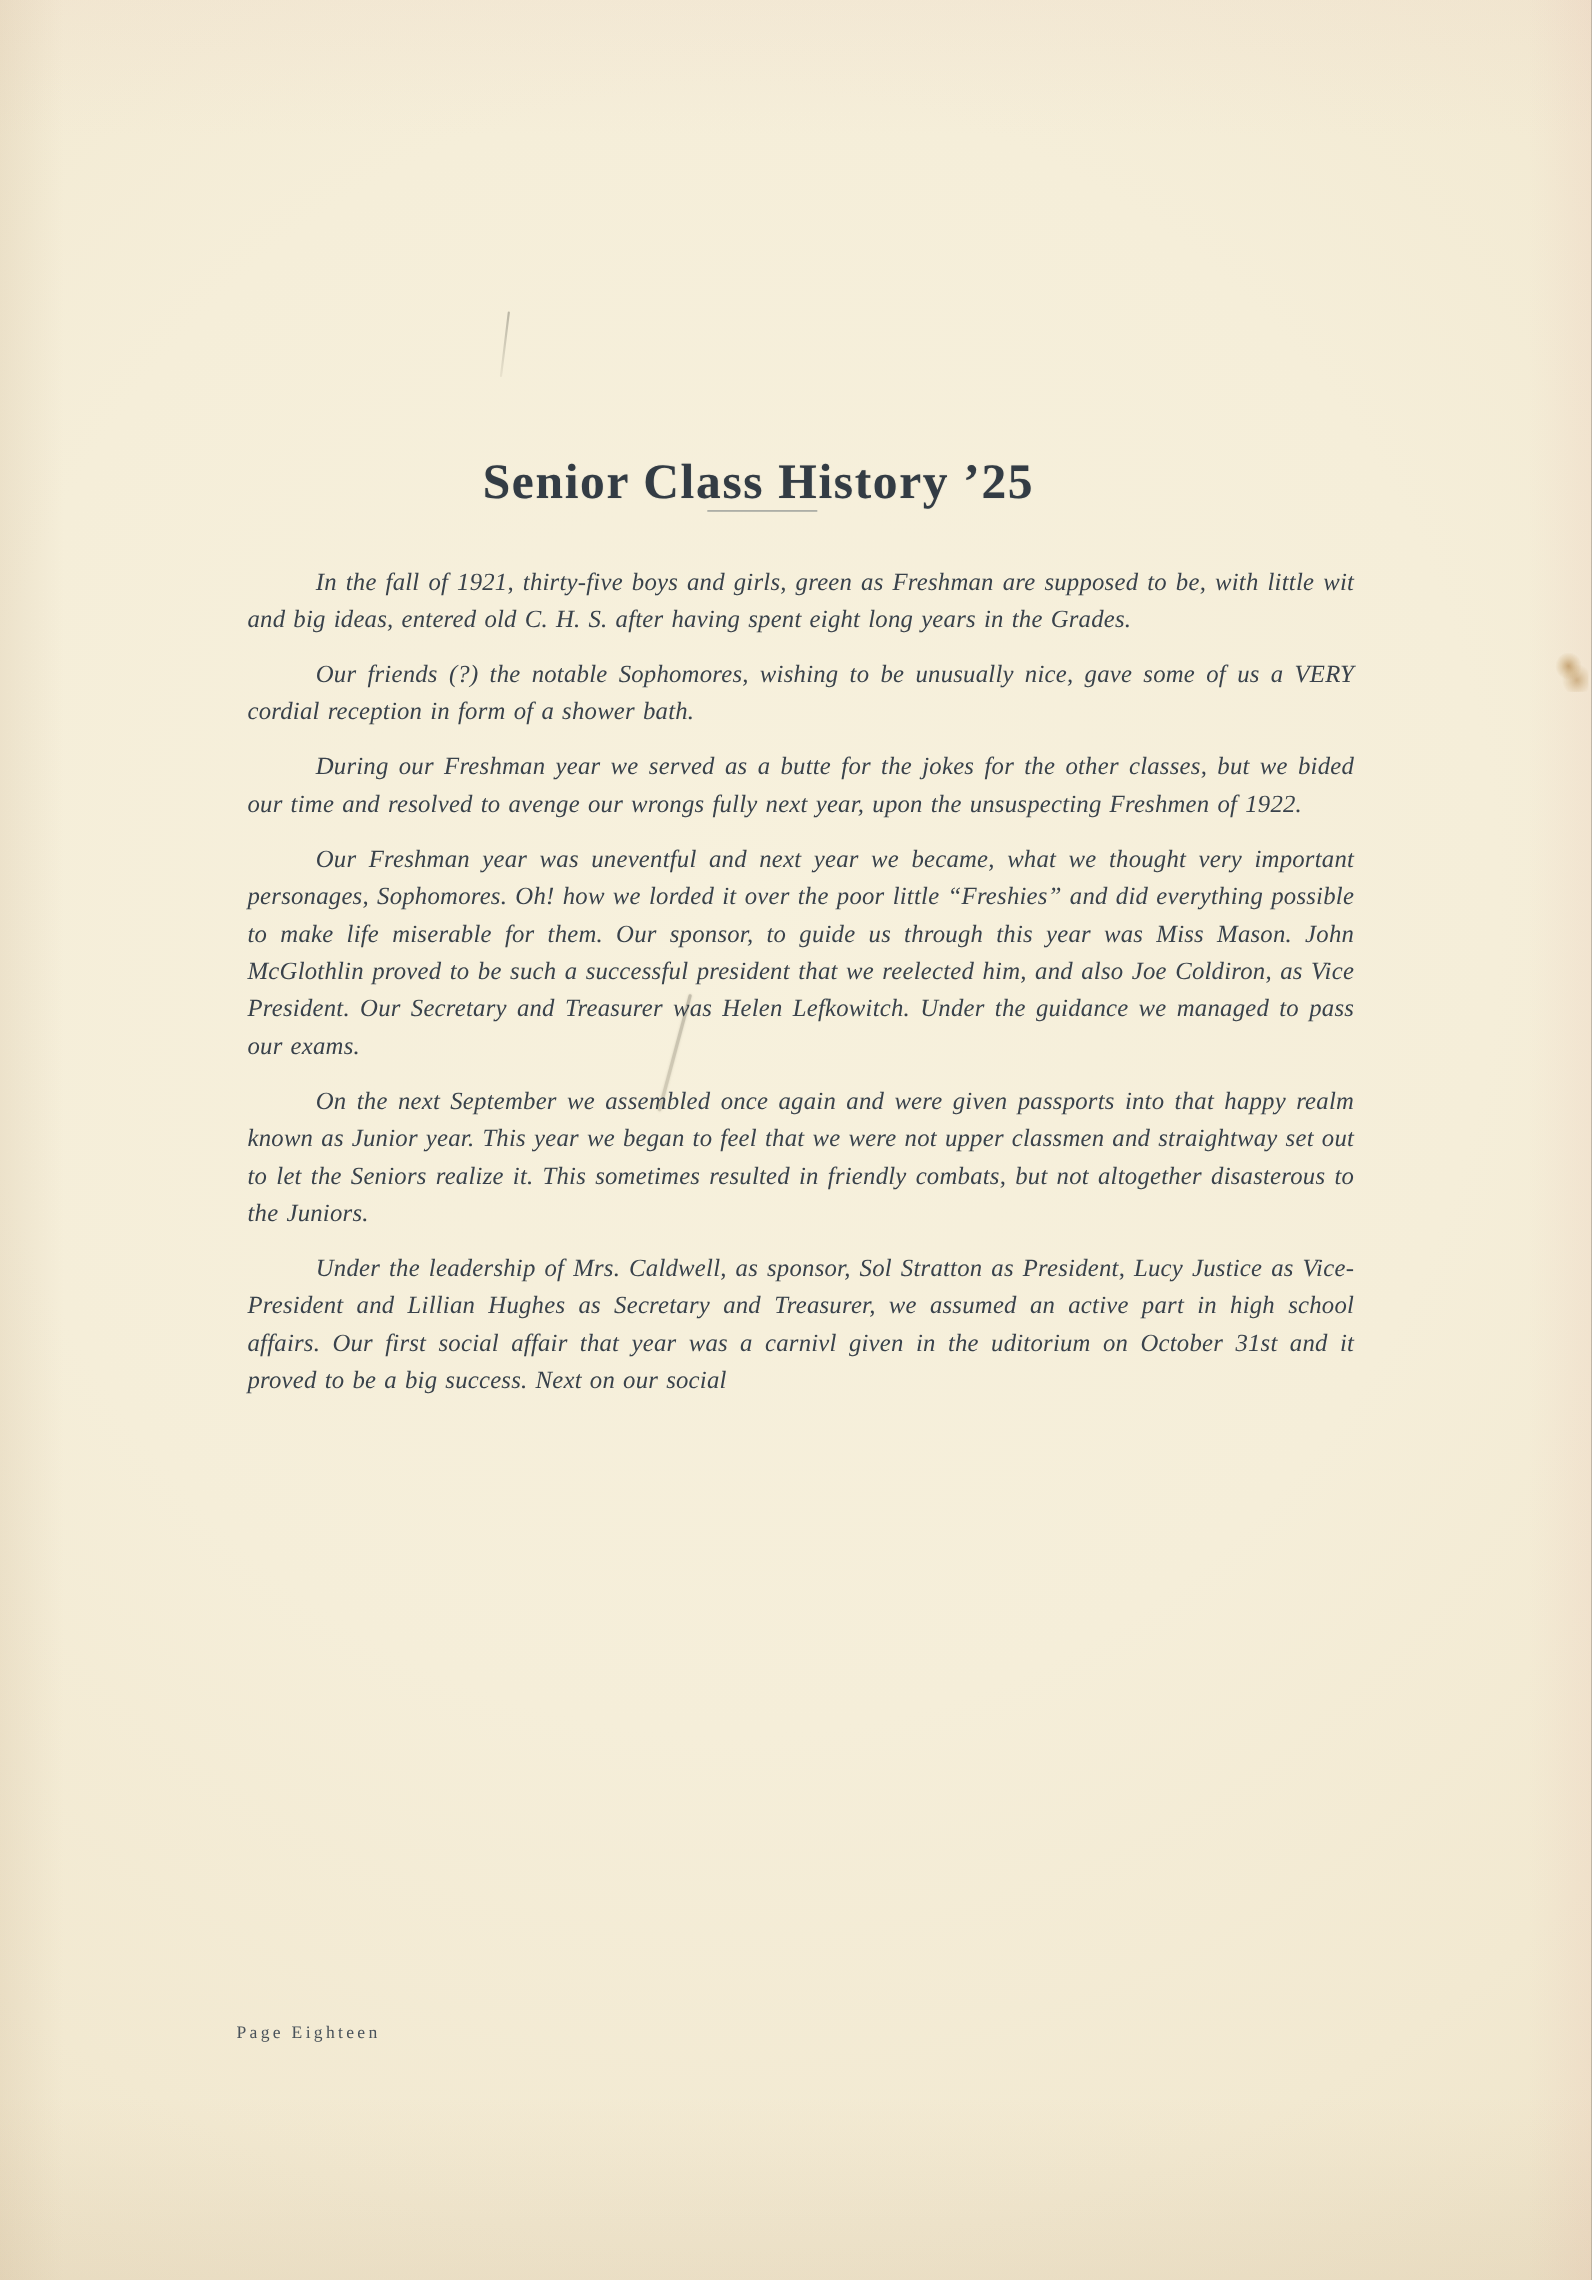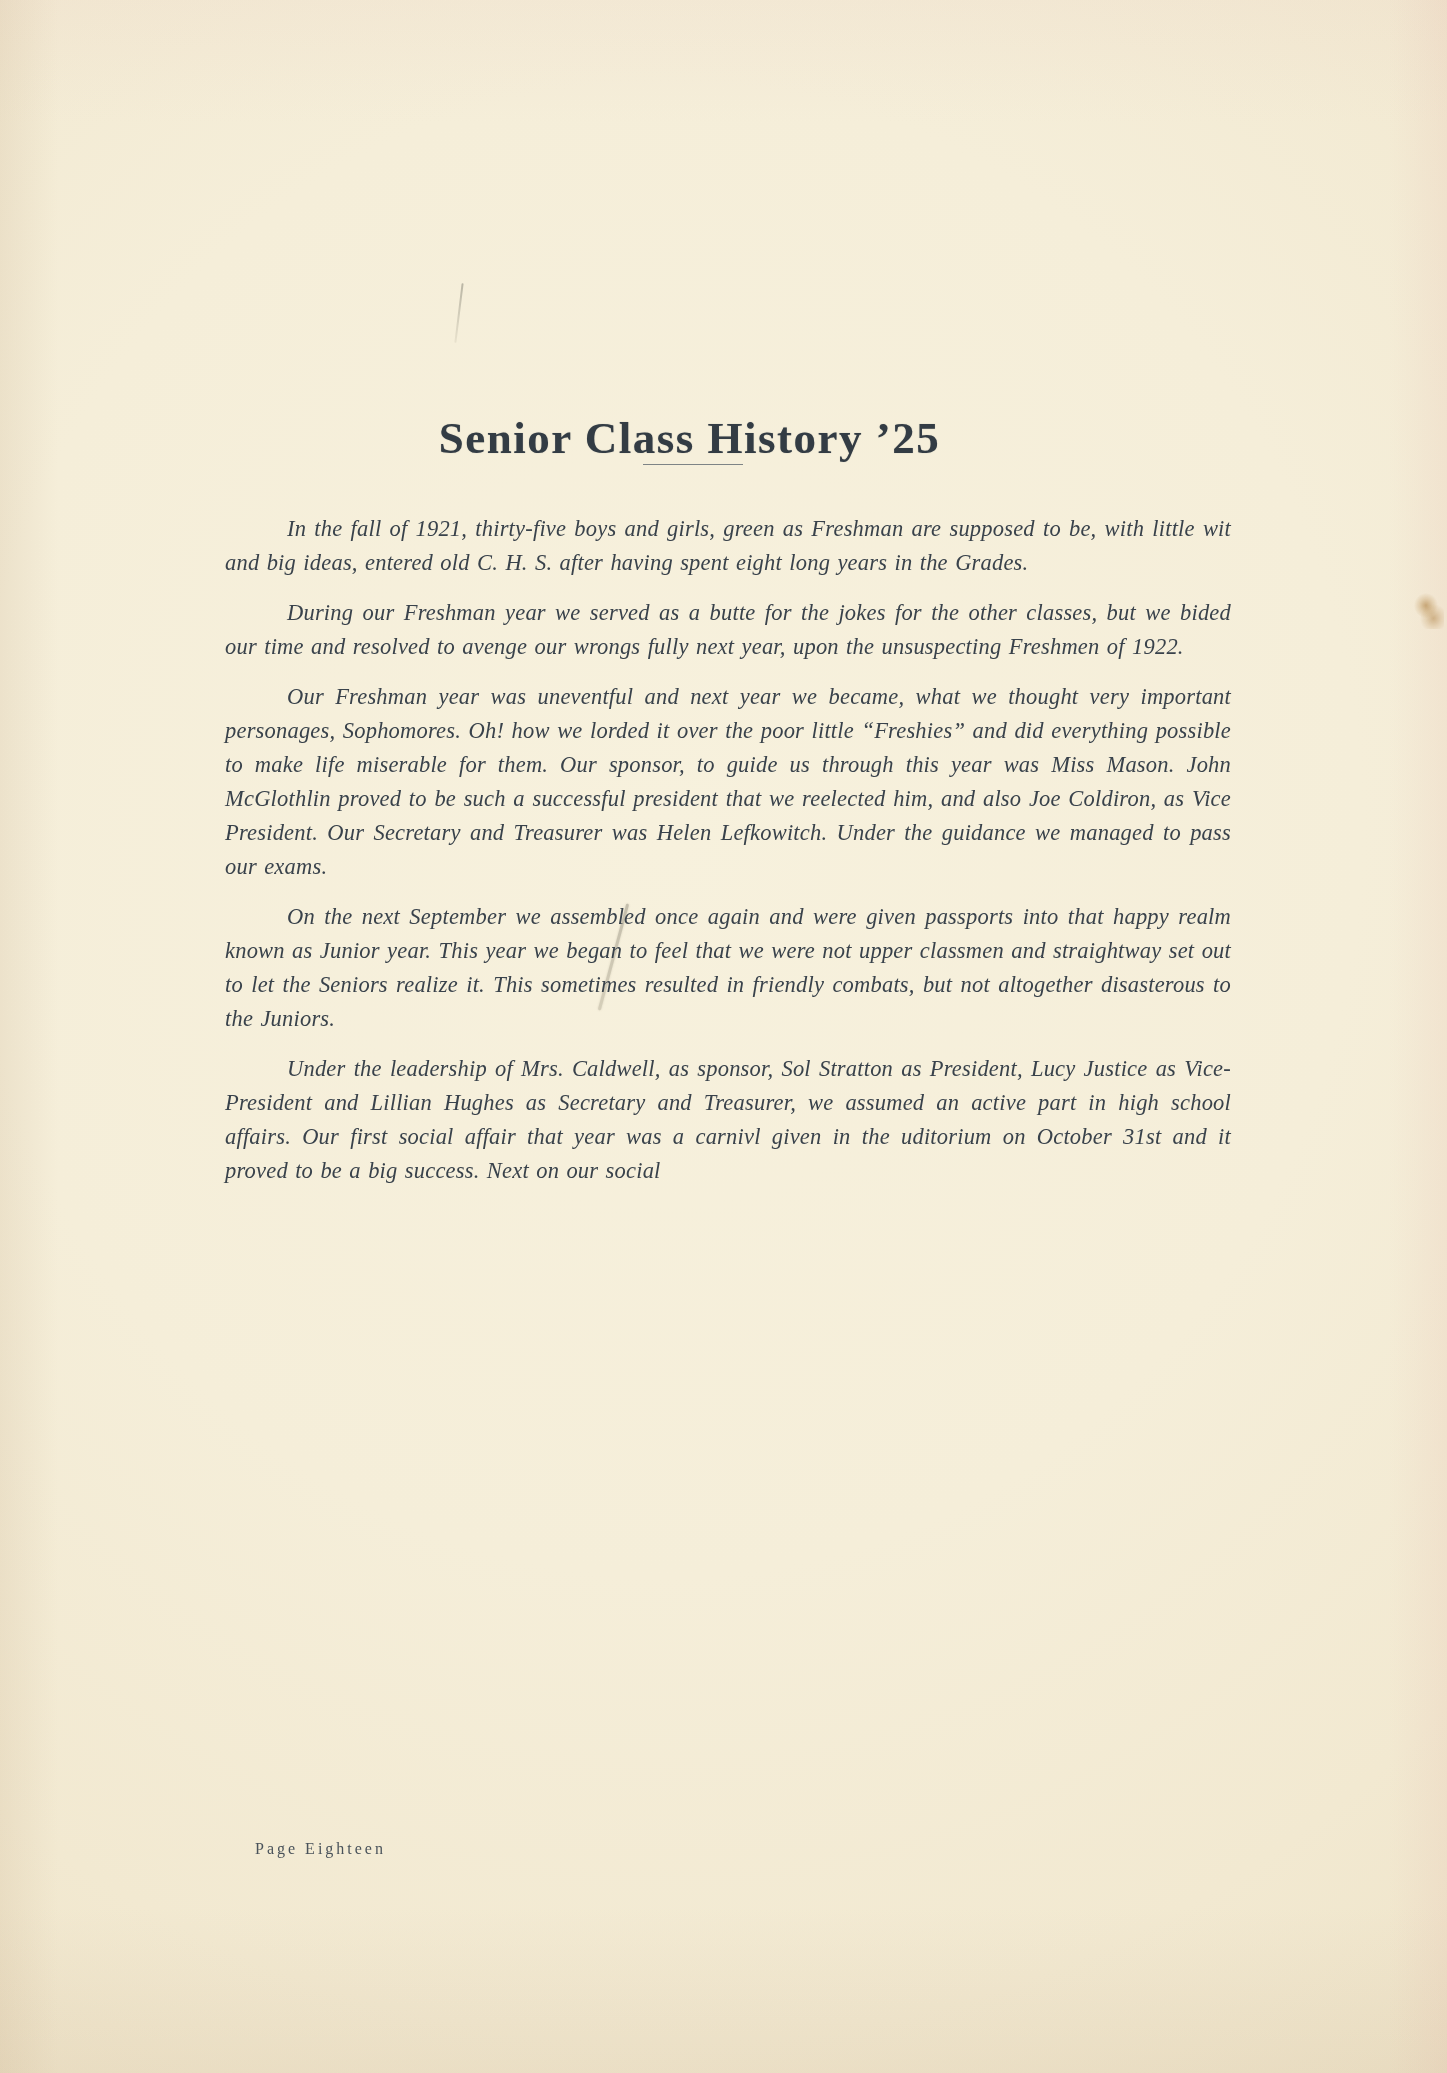--- a/index.html
+++ b/index.html
@@ -123,6 +123,7 @@
 
   <div class="body-text">
     <p>In the fall of 1921, thirty-five boys and girls, green as Freshman are supposed to be, with little wit and big ideas, entered old C. H. S. after having spent eight long years in the Grades.</p>
+    <p>Our friends (?) the notable Sophomores, wishing to be unusually nice, gave some of us a VERY cordial reception in form of a shower bath.</p>
     <p>During our Freshman year we served as a butte for the jokes for the other classes, but we bided our time and resolved to avenge our wrongs fully next year, upon the unsuspecting Freshmen of 1922.</p>
     <p>Our Freshman year was uneventful and next year we became, what we thought very important personages, Sophomores.  Oh! how we lorded it over the poor little “Freshies” and did everything possible to make life miserable for them.  Our sponsor, to guide us through this year was Miss Mason.  John McGlothlin proved to be such a successful president that we reelected him, and also Joe Coldiron, as Vice President.  Our Secretary and Treasurer was Helen Lefkowitch.  Under the guidance we managed to pass our exams.</p>
     <p>On the next September we assembled once again and were given passports into that happy realm known as Junior year.  This year we began to feel that we were not upper classmen and straightway set out to let the Seniors realize it.  This sometimes resulted in friendly combats, but not altogether disasterous to the Juniors.</p>

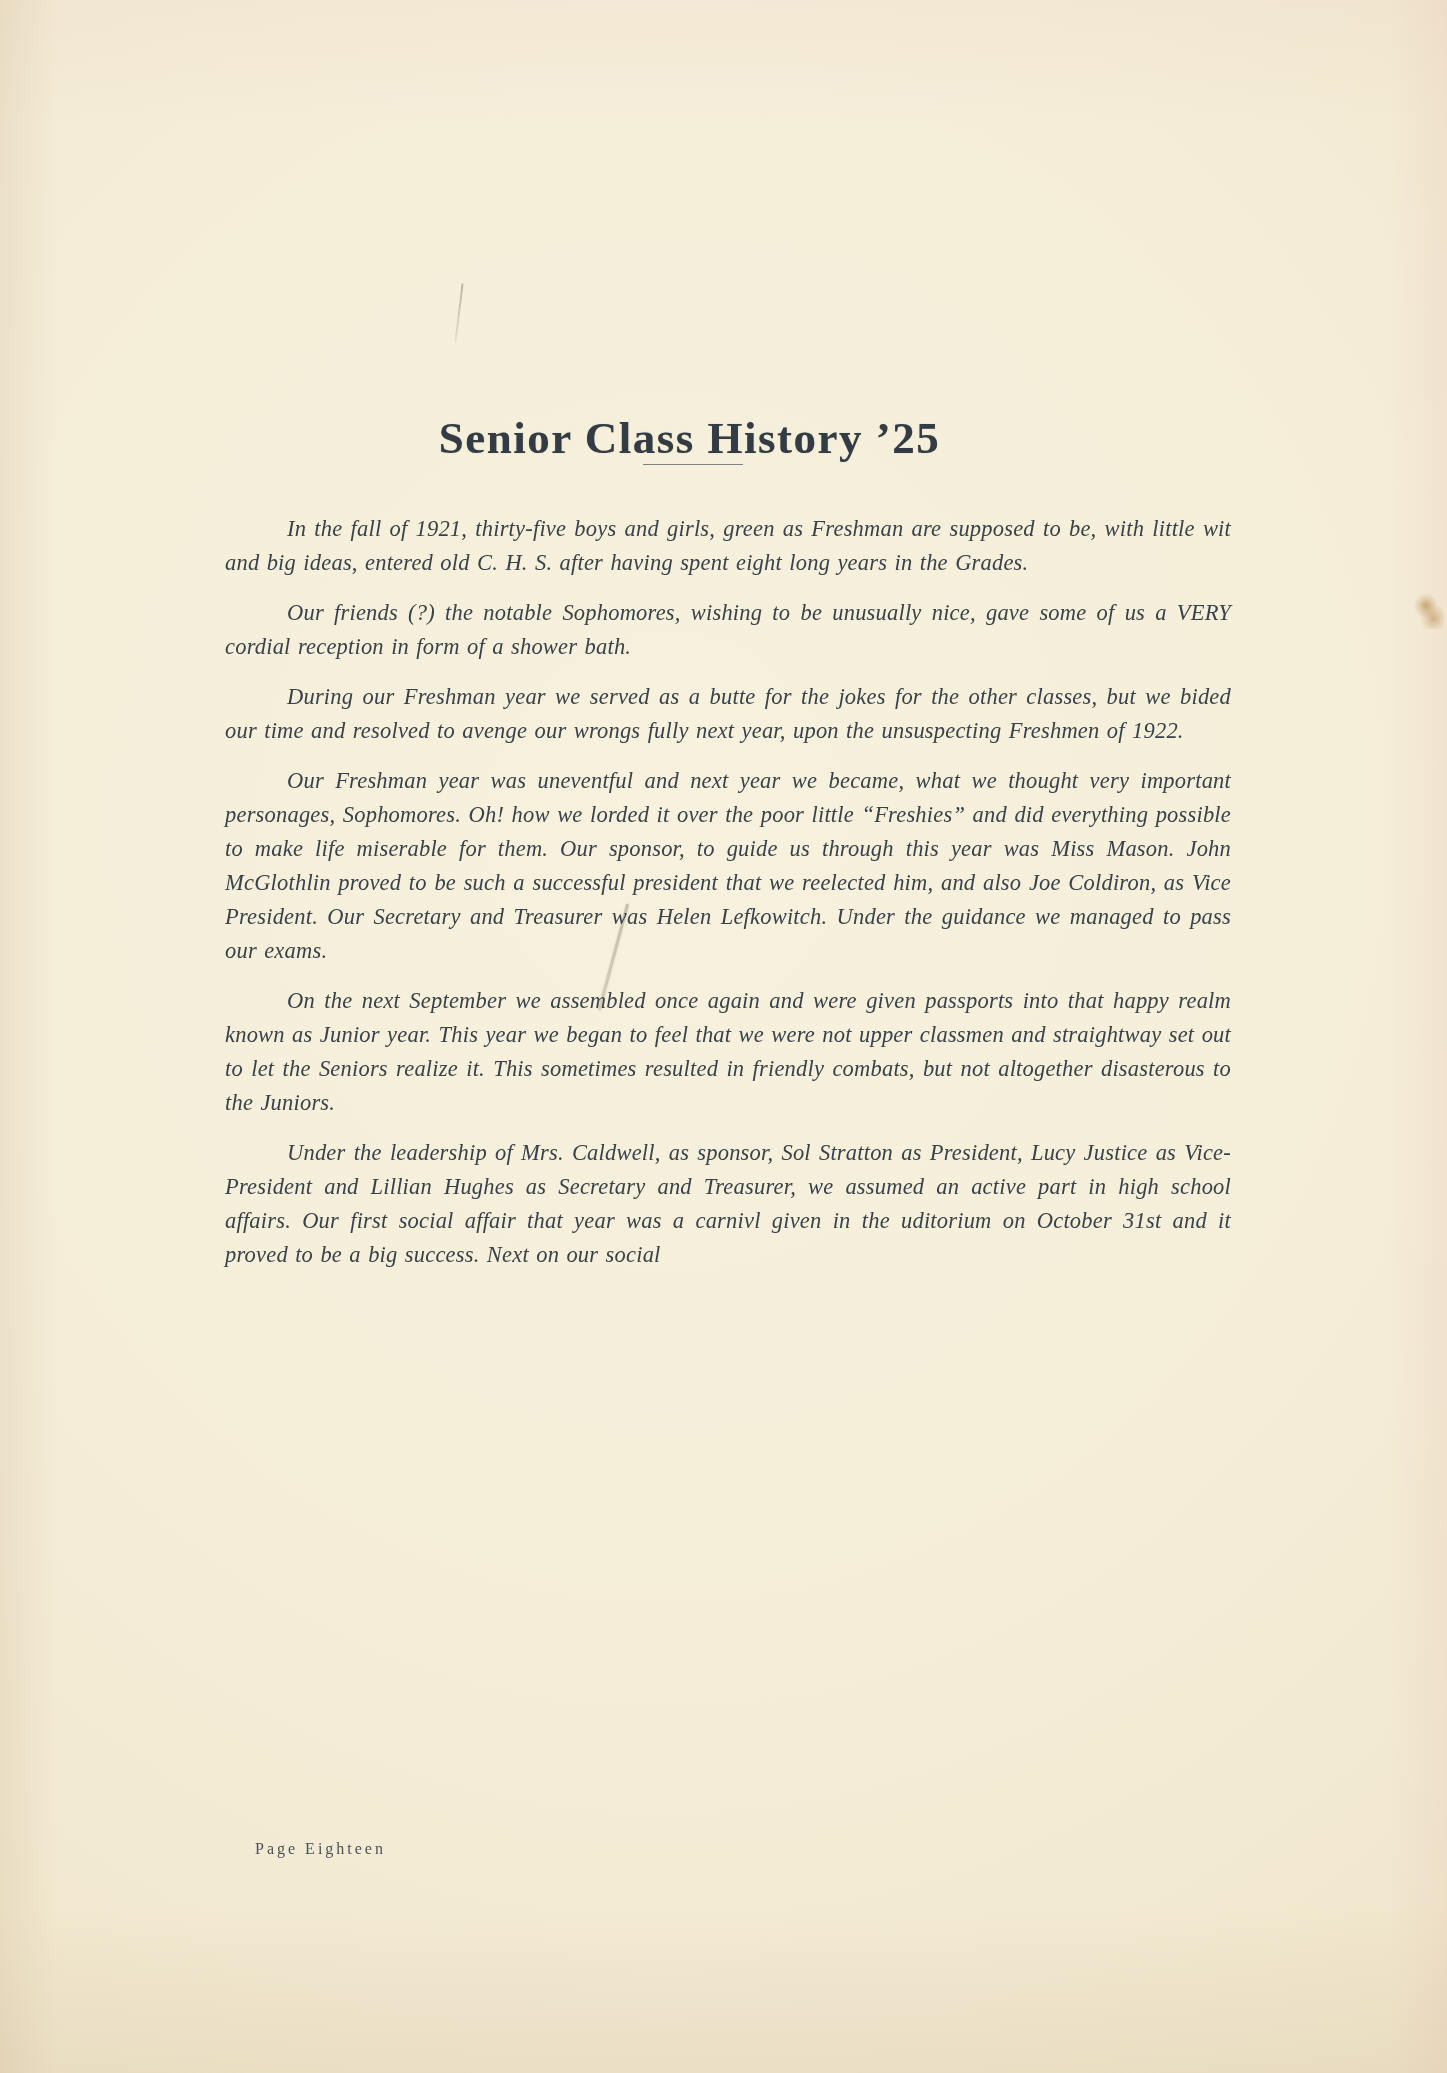--- a/index.html
+++ b/index.html
@@ -79,7 +79,6 @@
     font-size: 16px;
     letter-spacing: 3px;
     color: #49525a;
-    margin-left: 40px;
   }
 
   .stain {

